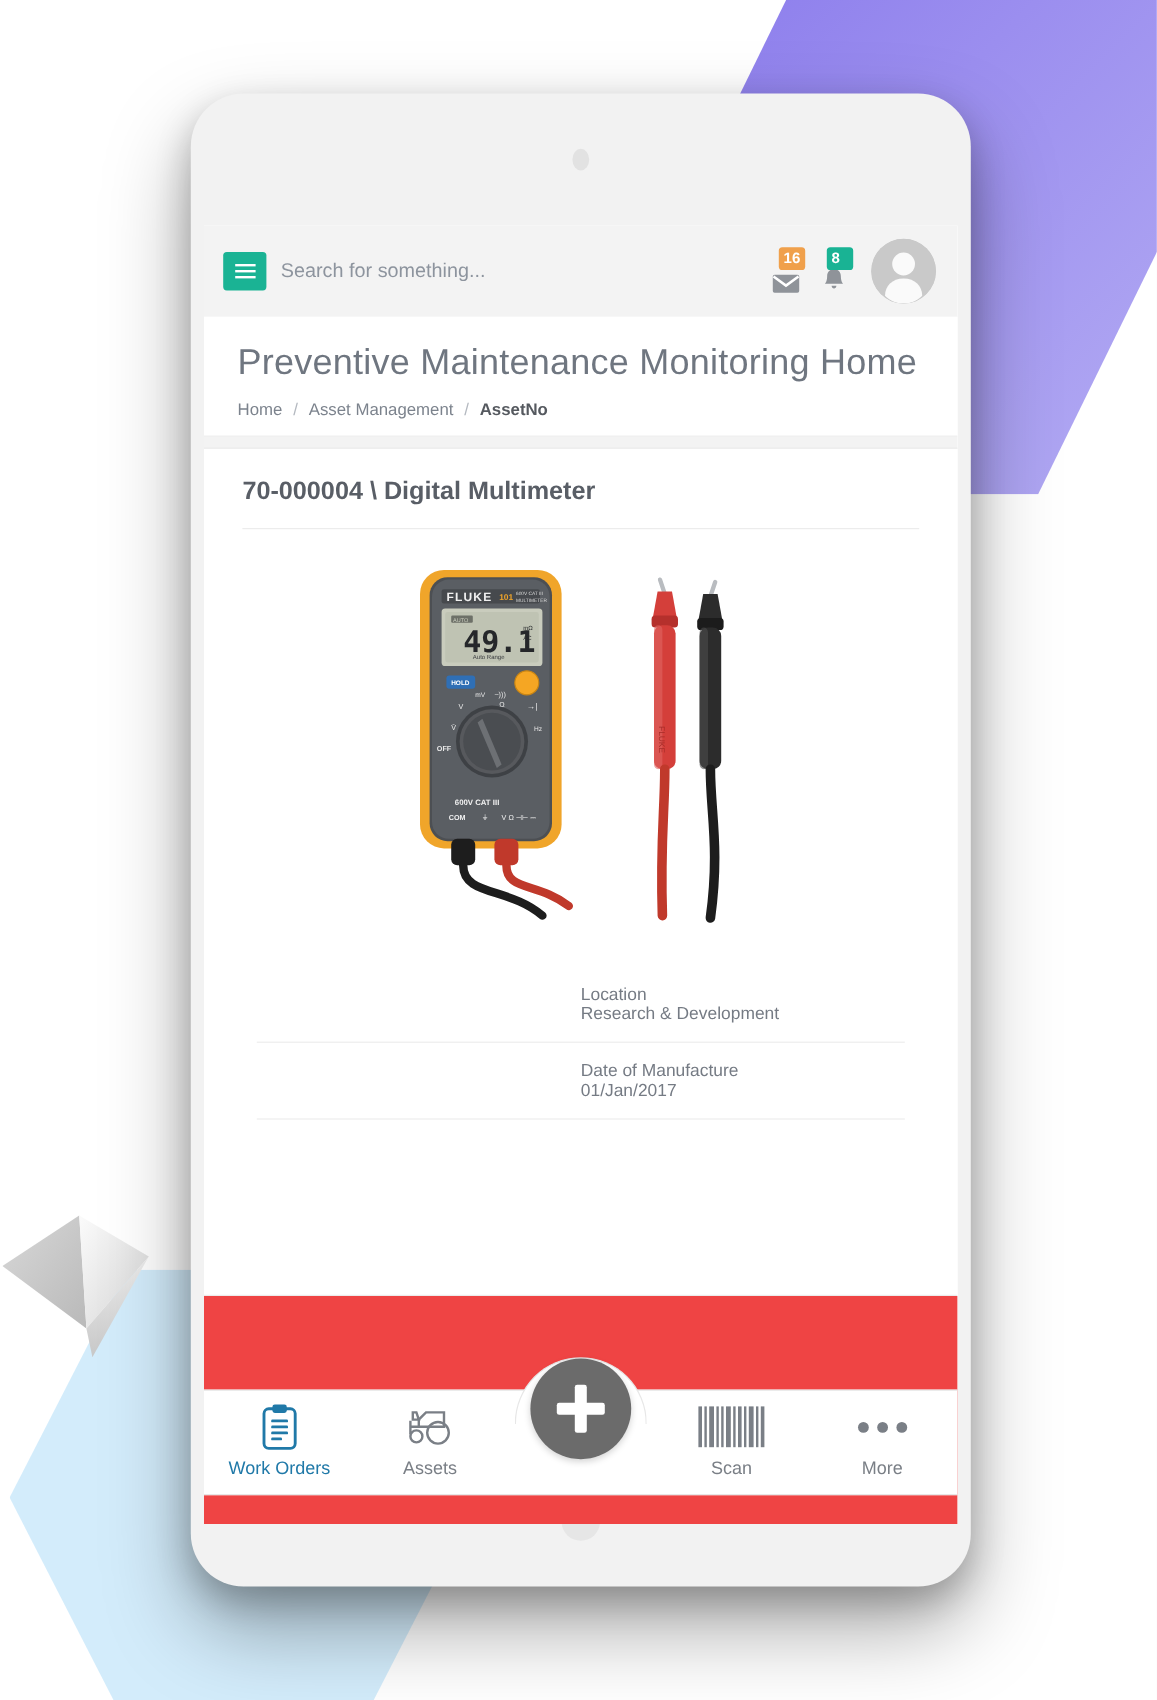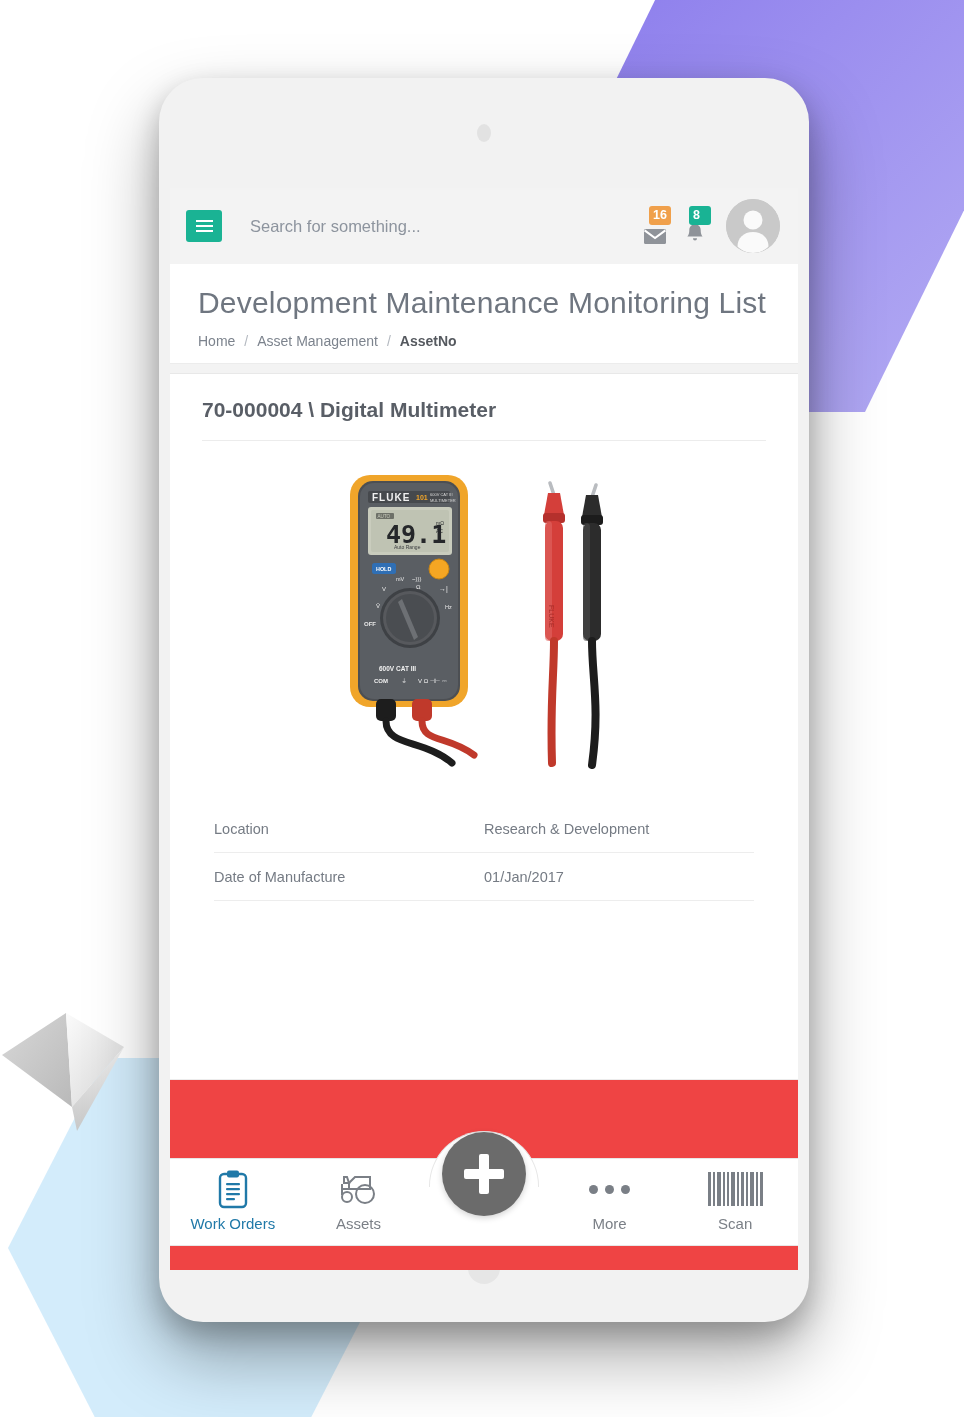--- a/index.html
+++ b/index.html
@@ -117,7 +117,7 @@
     font-family: "Liberation Sans", sans-serif;
     font-size: 16.5px;
     color: #3f4650;
-    margin-left: 28px;
+    margin-left: 12px;
   }
   .search-input::placeholder { color: #8d949e; }
 

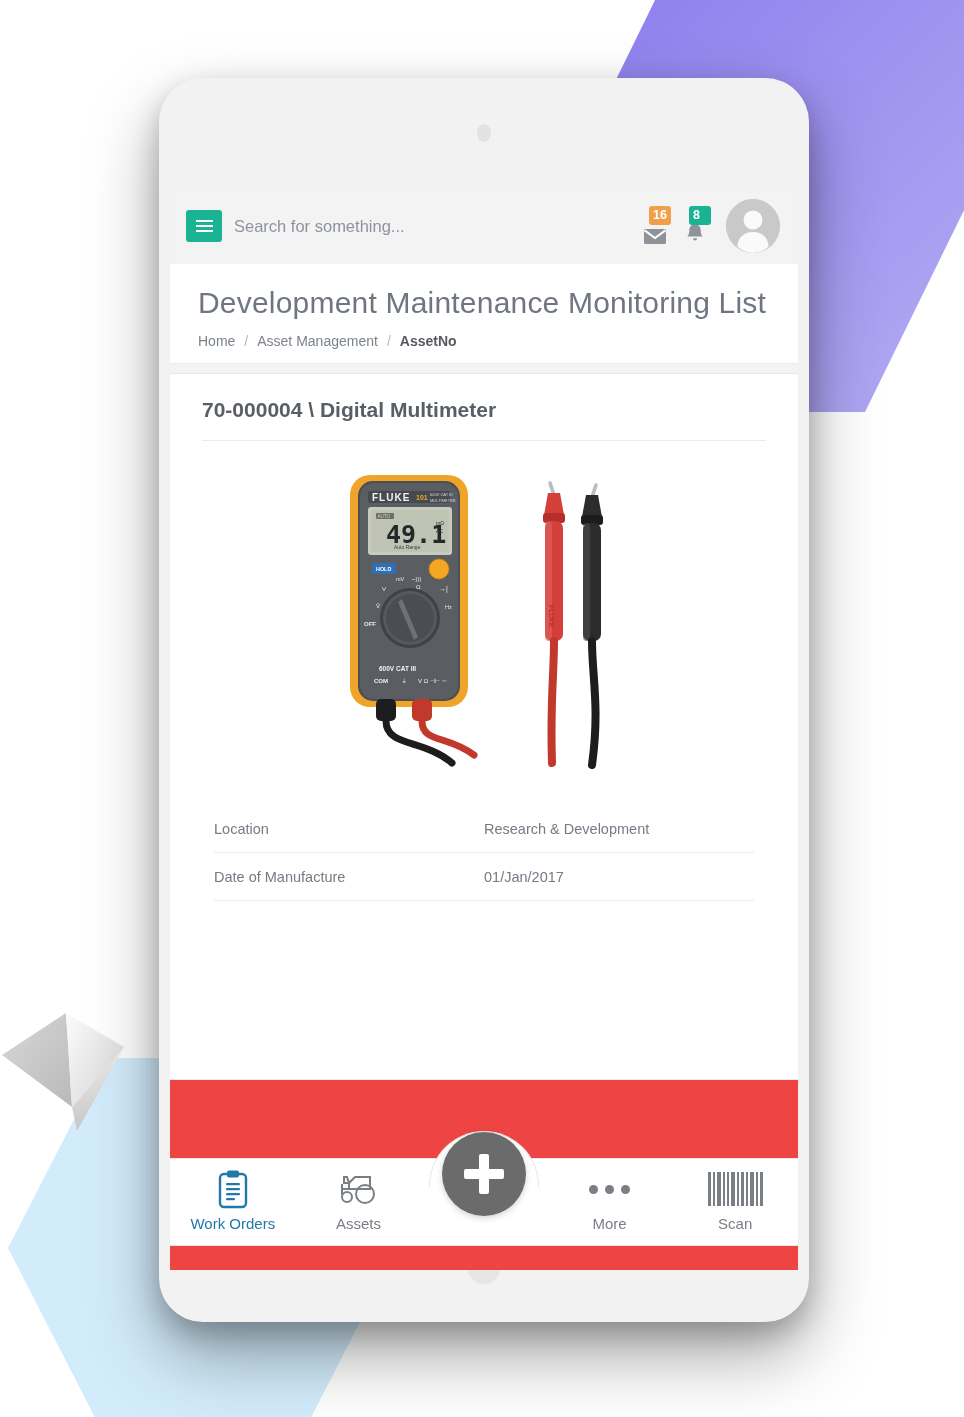--- a/index.html
+++ b/index.html
@@ -390,7 +390,7 @@
       </div>
 
       <div class="page-head">
-        <div class="page-title">Development Maintenance Monitoring List</div>
+        <div class="page-title">Preventive Maintenance Monitoring Home</div>
         <div class="breadcrumb">
           <span class="crumb">Home</span>
           <span class="sep">/</span>

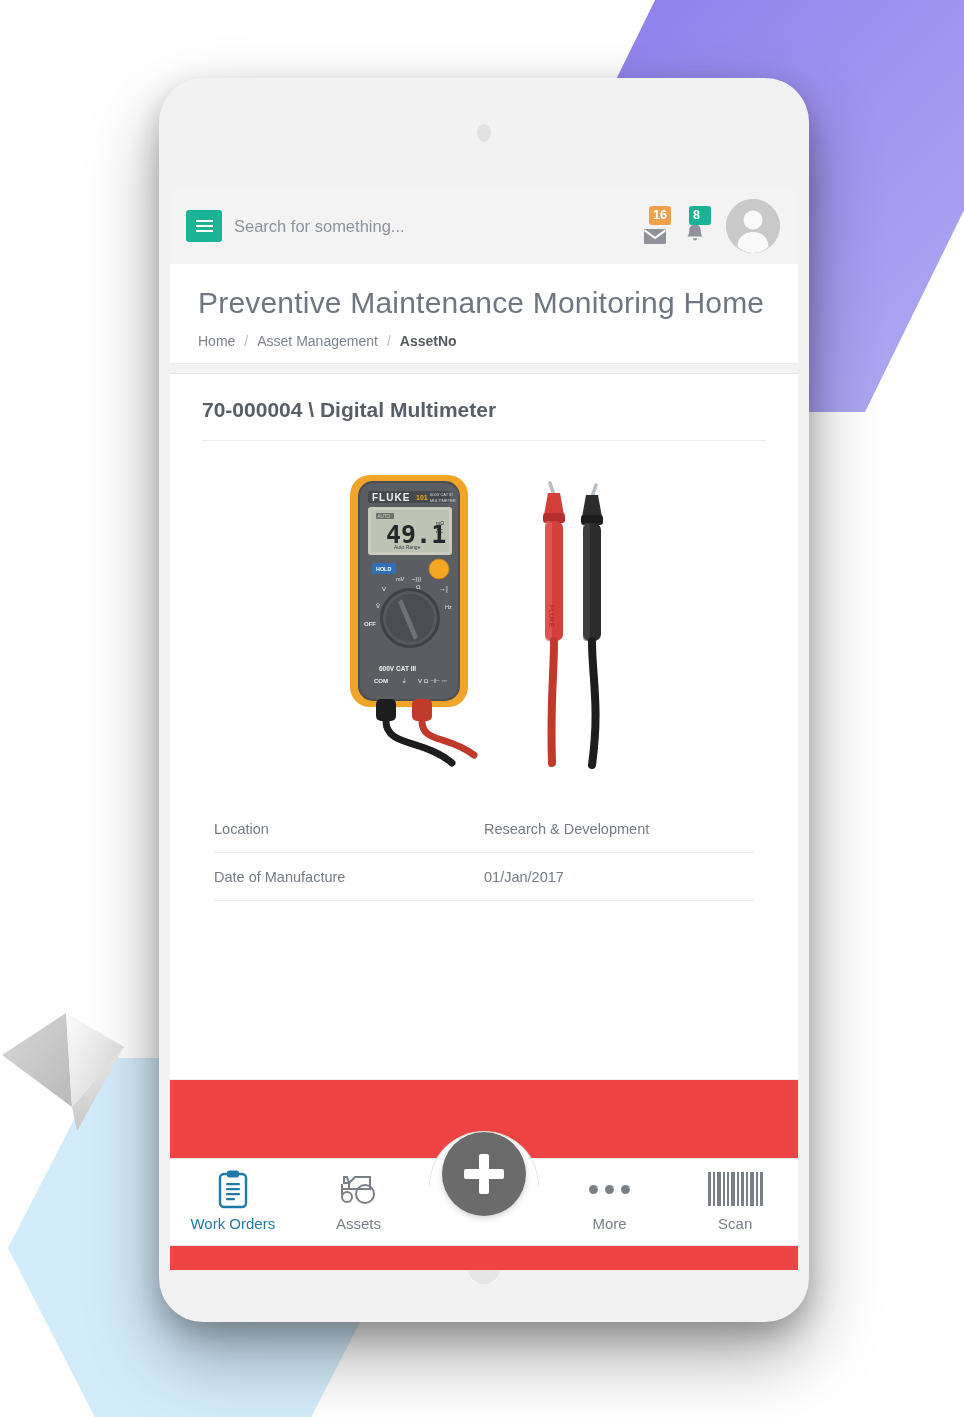--- a/index.html
+++ b/index.html
@@ -235,6 +235,7 @@
     border-bottom: 1px solid #ededed;
     font-size: 14.5px;
     color: #757b84;
+    flex-direction: column;
   }
   .detail-label { width: 50%; }
   .detail-value { width: 50%; }

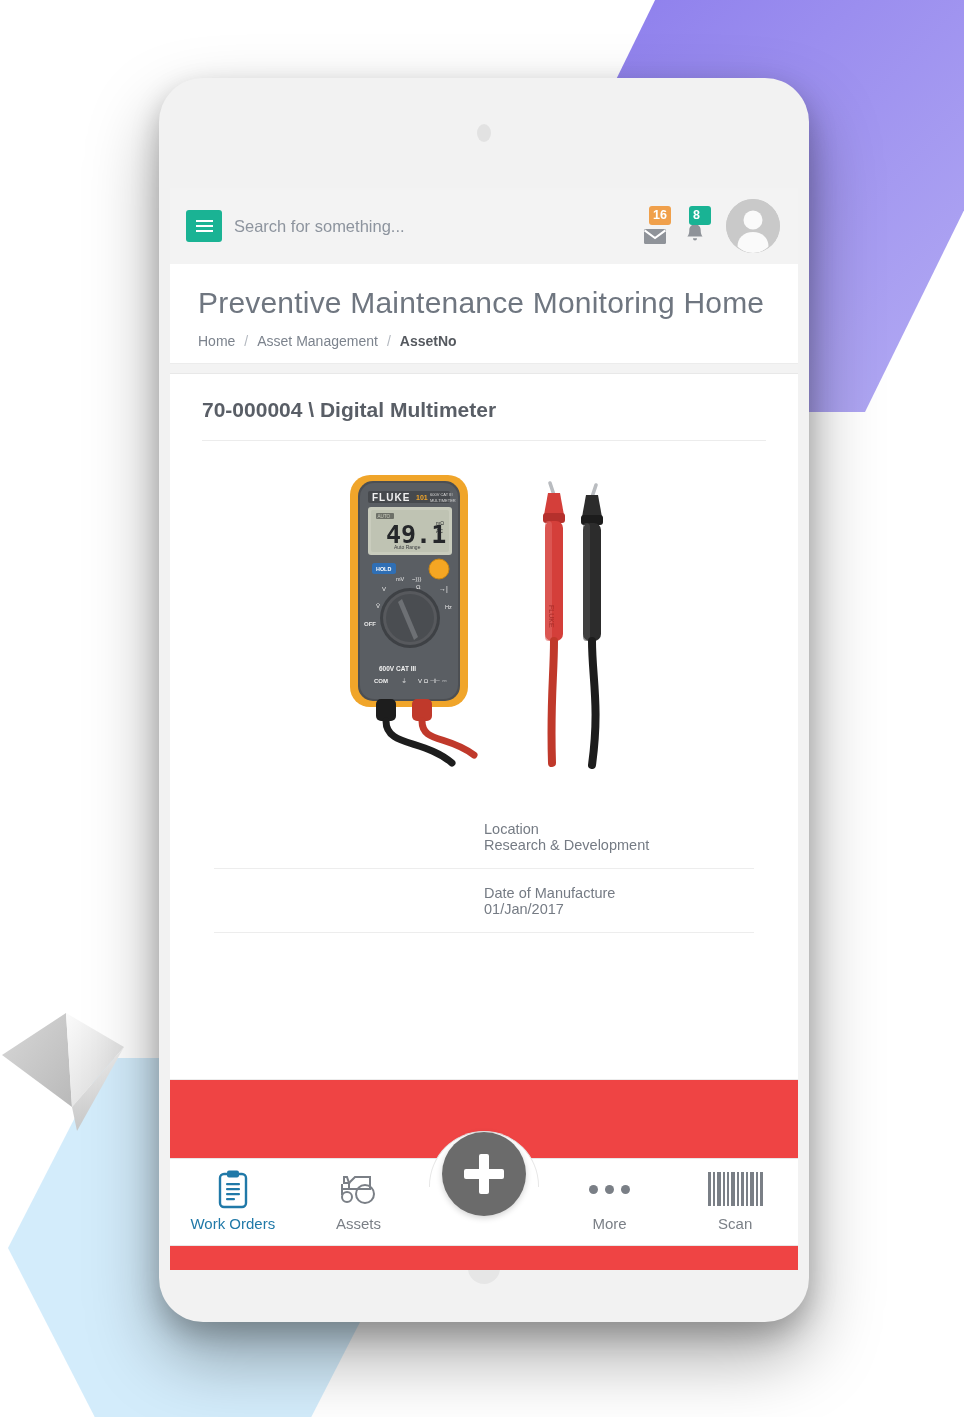--- a/index.html
+++ b/index.html
@@ -527,17 +527,6 @@
 
           <div class="nav-item">
             <div class="nav-icon">
-              <div class="dots">
-                  <i></i>
-                  <i></i>
-                  <i></i>
-                </div>
-            </div>
-            <span>More</span>
-          </div>
-
-          <div class="nav-item">
-            <div class="nav-icon">
               <div class="barcode">
                 <i style="width:3px"></i>
                   <i style="width:2px"></i>
@@ -555,6 +544,17 @@
             </div>
             <span>Scan</span>
           </div>
+
+          <div class="nav-item">
+            <div class="nav-icon">
+              <div class="dots">
+                  <i></i>
+                  <i></i>
+                  <i></i>
+                </div>
+            </div>
+            <span>More</span>
+          </div>
         </div>
 
         <div class="fab">

